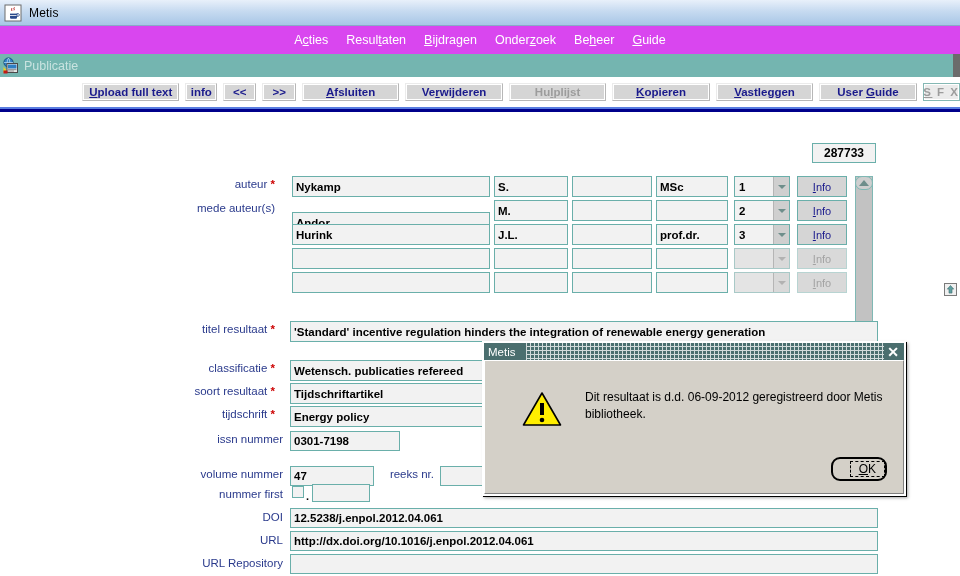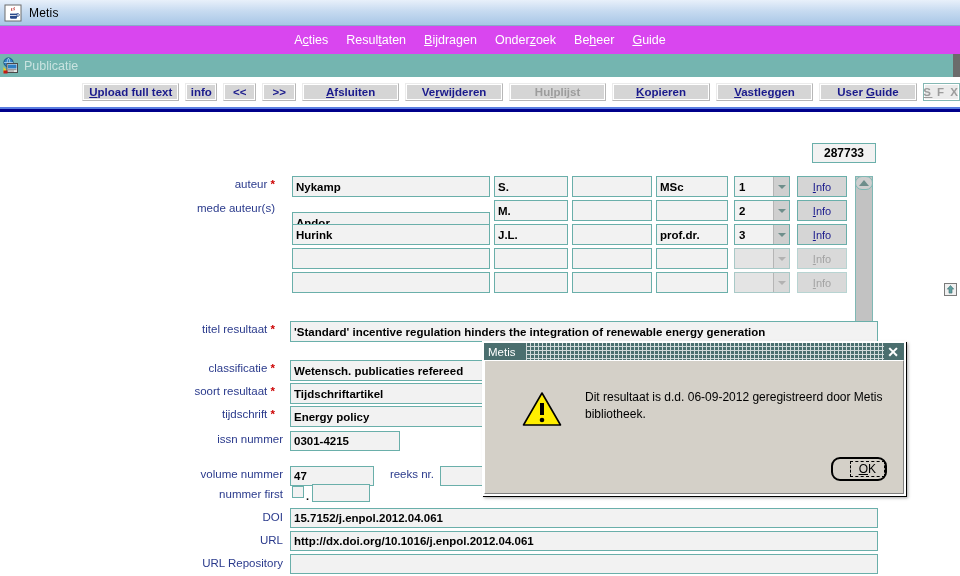--- a/index.html
+++ b/index.html
@@ -459,7 +459,7 @@
     <div class="fld" style="left:290px; top:294px; width:588px; height:21px;">Energy policy</div>
 
     <div class="lbl" style="left:150px; top:321px; width:133px;">issn nummer</div>
-    <div class="fld" style="left:290px; top:319px; width:110px; height:20px;">0301-4215</div>
+    <div class="fld" style="left:290px; top:319px; width:110px; height:20px;">0301-7198</div>
 
     <div class="lbl" style="left:150px; top:356px; width:133px;">volume nummer</div>
     <div class="fld" style="left:290px; top:354px; width:84px; height:20px;">47</div>

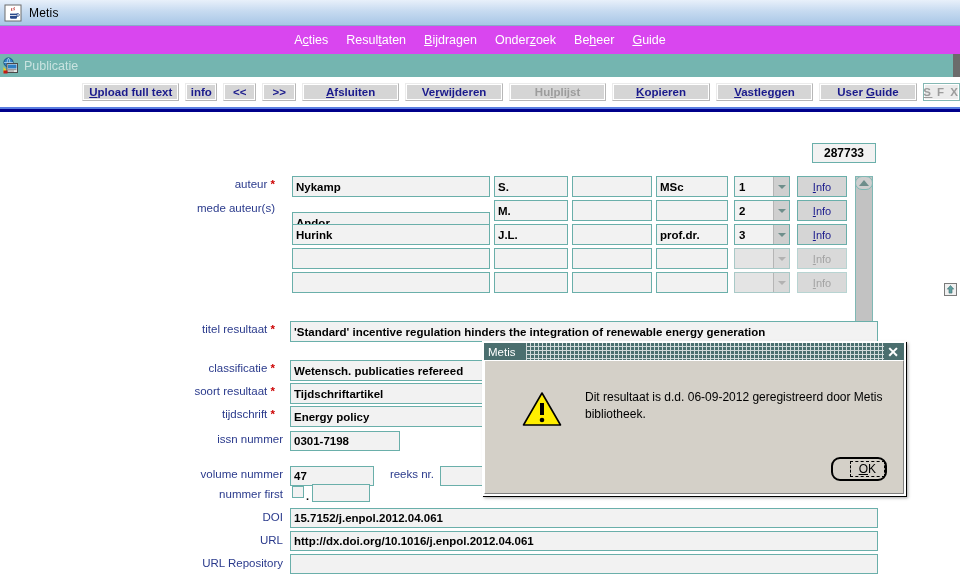--- a/index.html
+++ b/index.html
@@ -473,7 +473,7 @@
     <div class="fld" style="left:312px; top:372px; width:58px; height:18px;"></div>
 
     <div class="lbl" style="left:150px; top:399px; width:133px;">DOI</div>
-    <div class="fld" style="left:290px; top:396px; width:588px; height:20px;">15.7152/j.enpol.2012.04.061</div>
+    <div class="fld" style="left:290px; top:396px; width:588px; height:20px;">12.5238/j.enpol.2012.04.061</div>
 
     <div class="lbl" style="left:150px; top:422px; width:133px;">URL</div>
     <div class="fld" style="left:290px; top:419px; width:588px; height:20px;">http://dx.doi.org/10.1016/j.enpol.2012.04.061</div>

